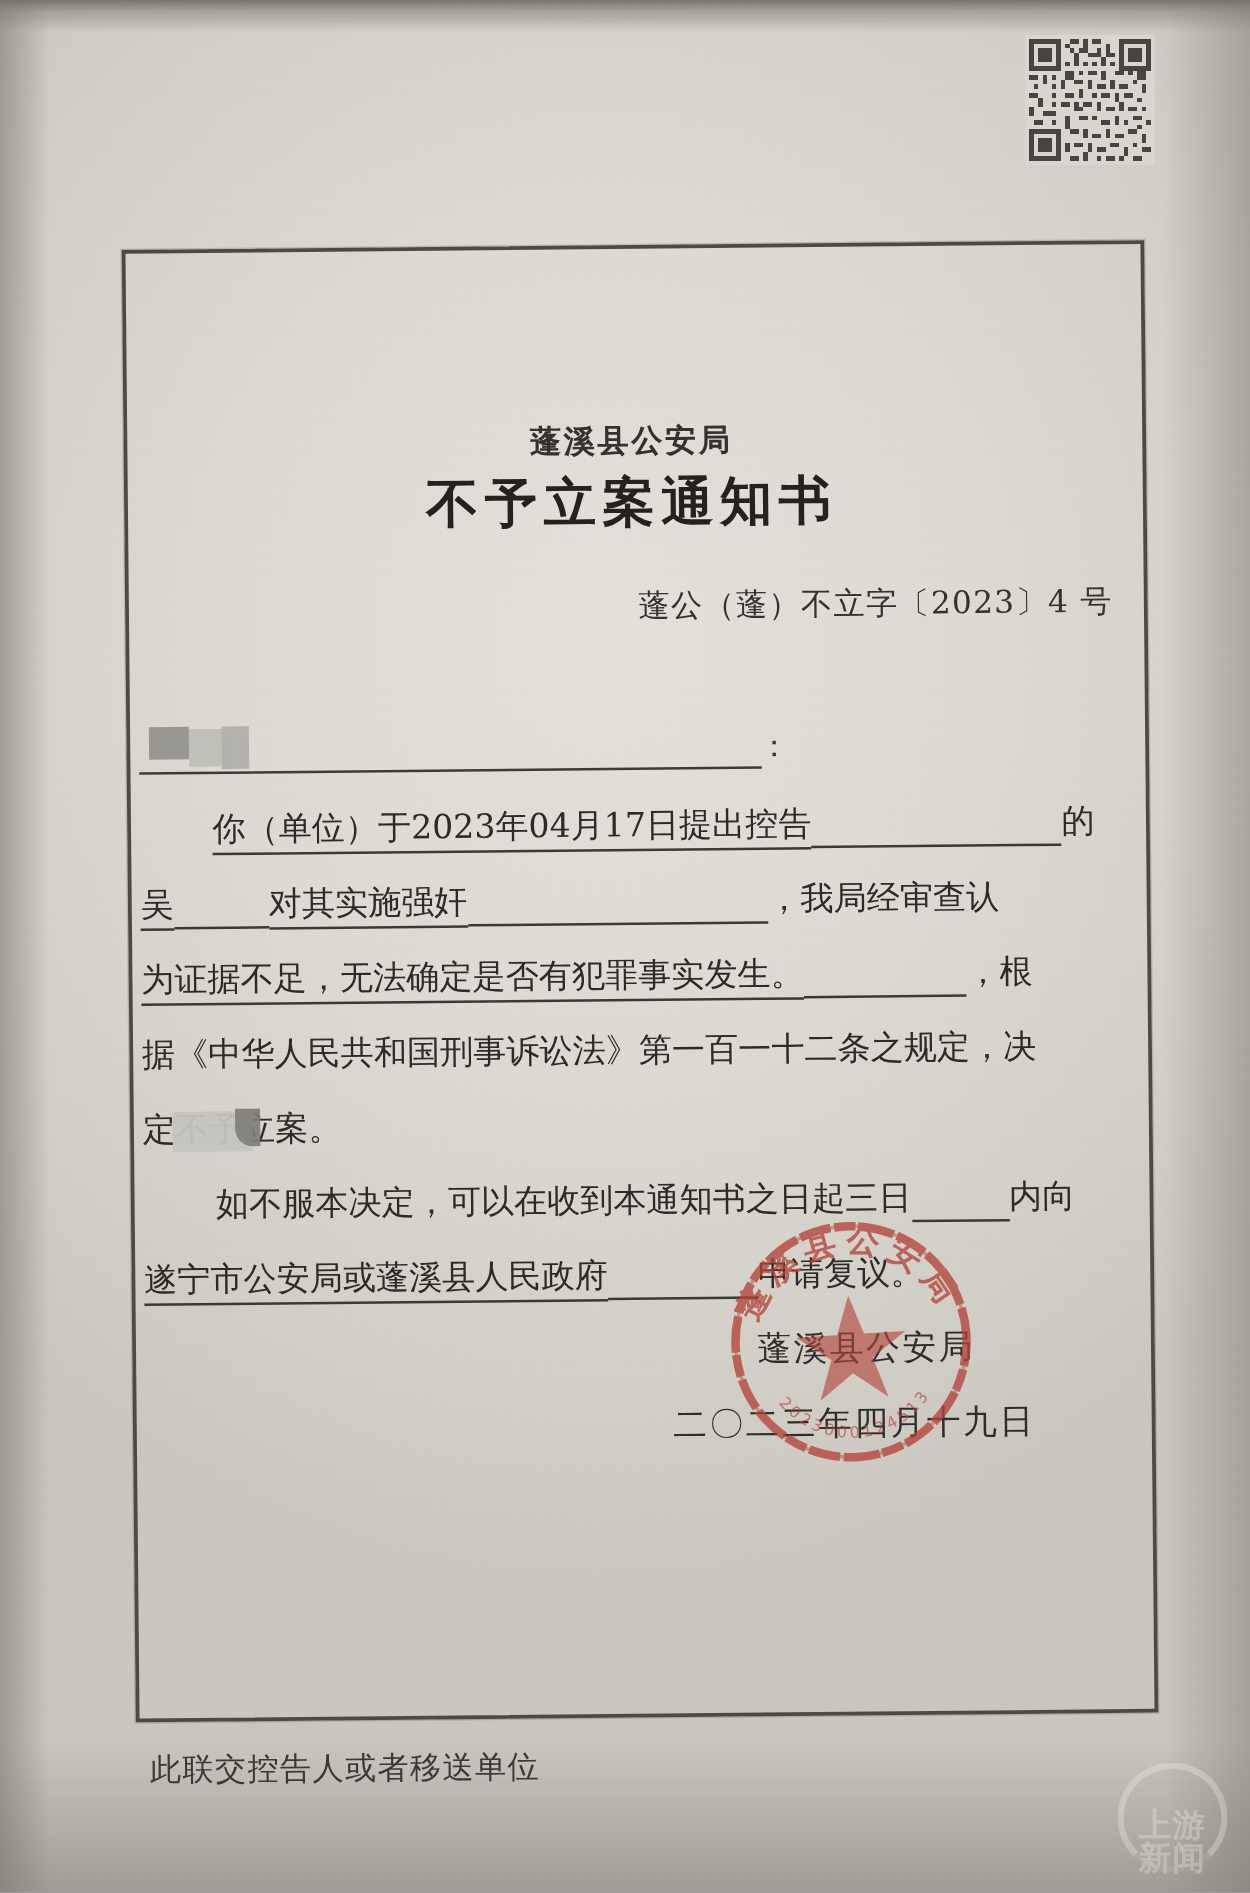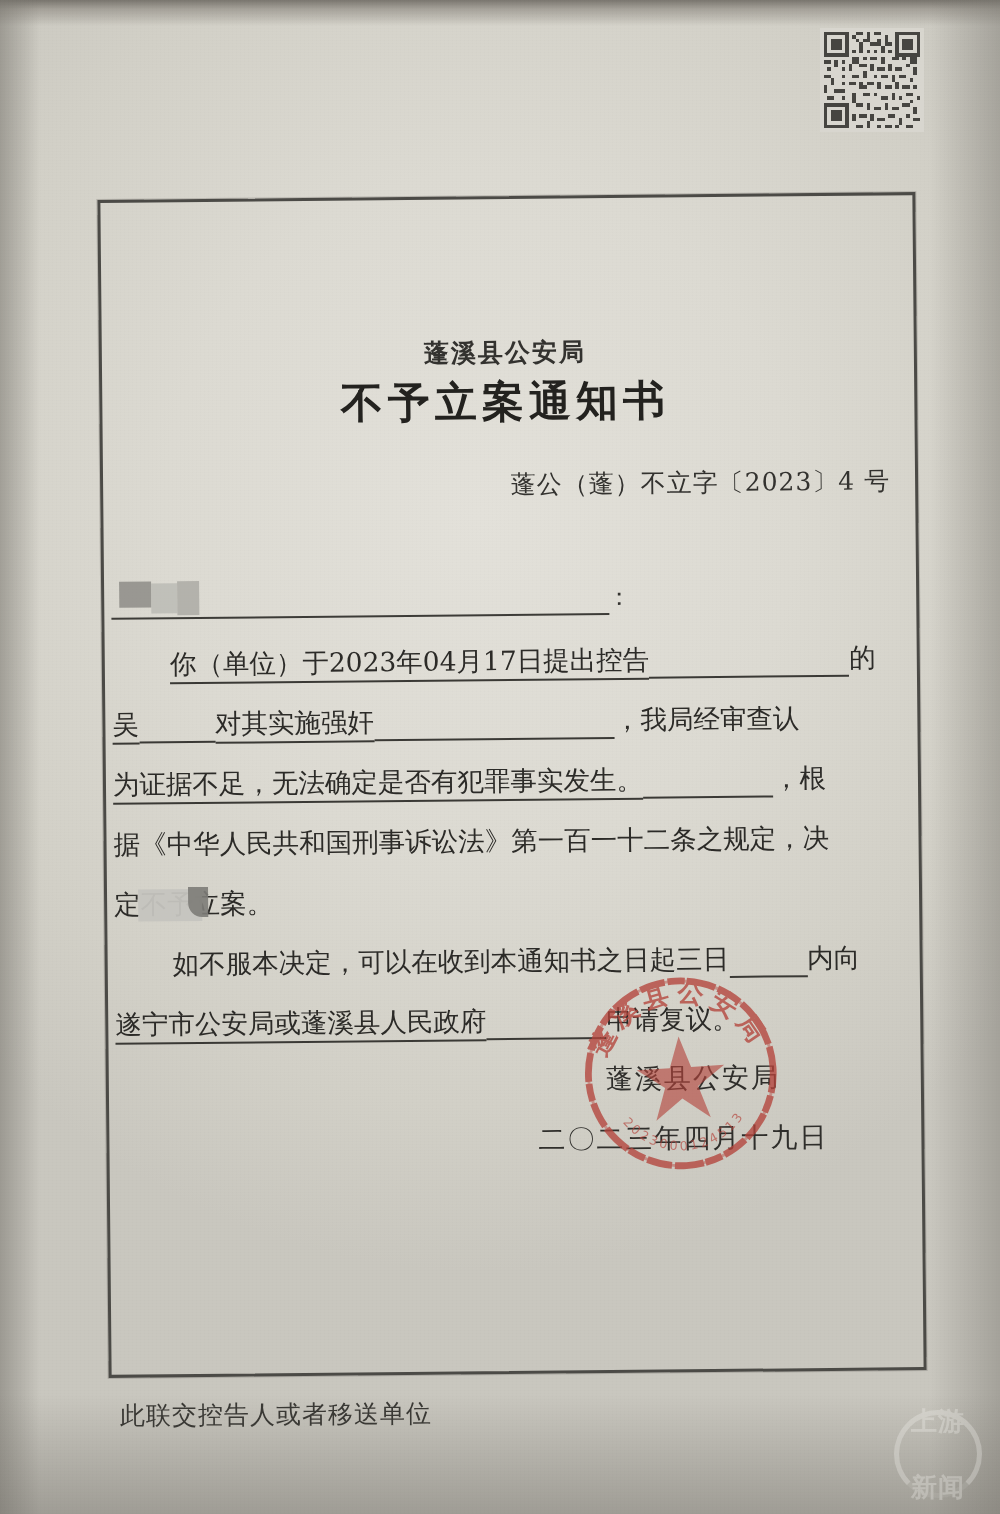--- a/index.html
+++ b/index.html
@@ -240,7 +240,7 @@
     display: flex;
     flex-direction: column;
     align-items: center;
-    justify-content: space-between;
+    justify-content: flex-end;
     color: #f6f5f1;
     font-size: 26px;
     line-height: 1.0;

